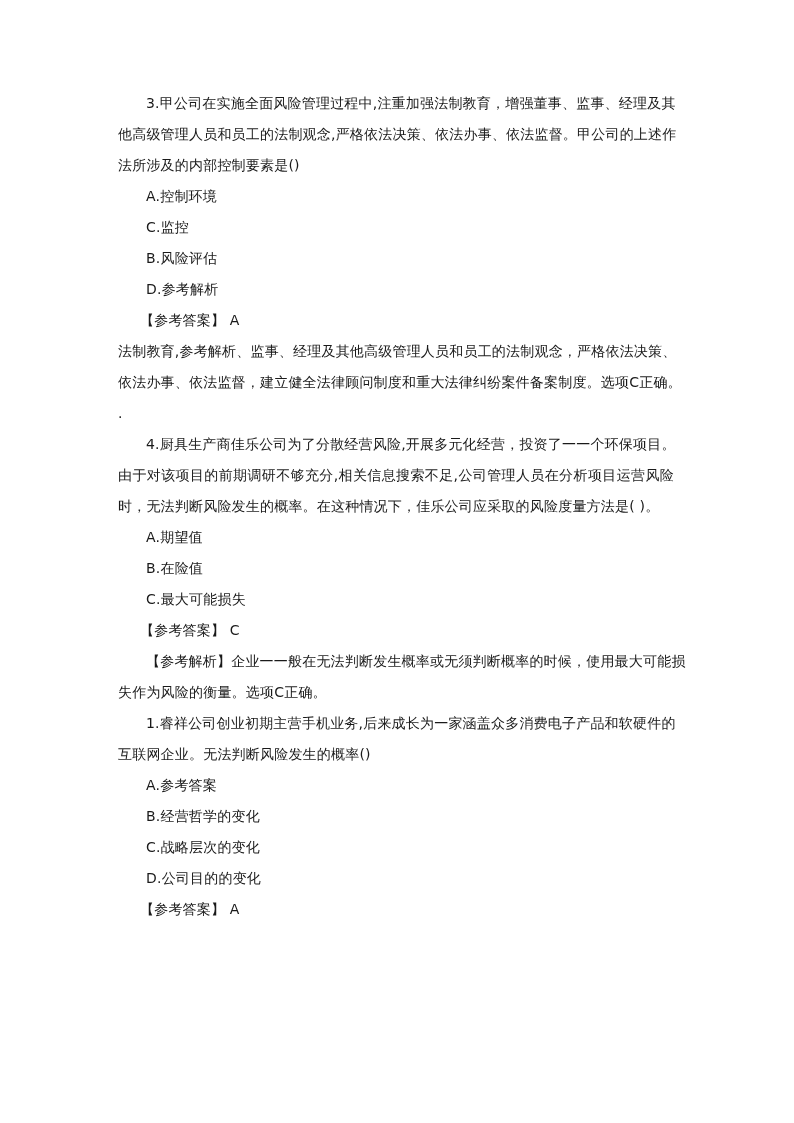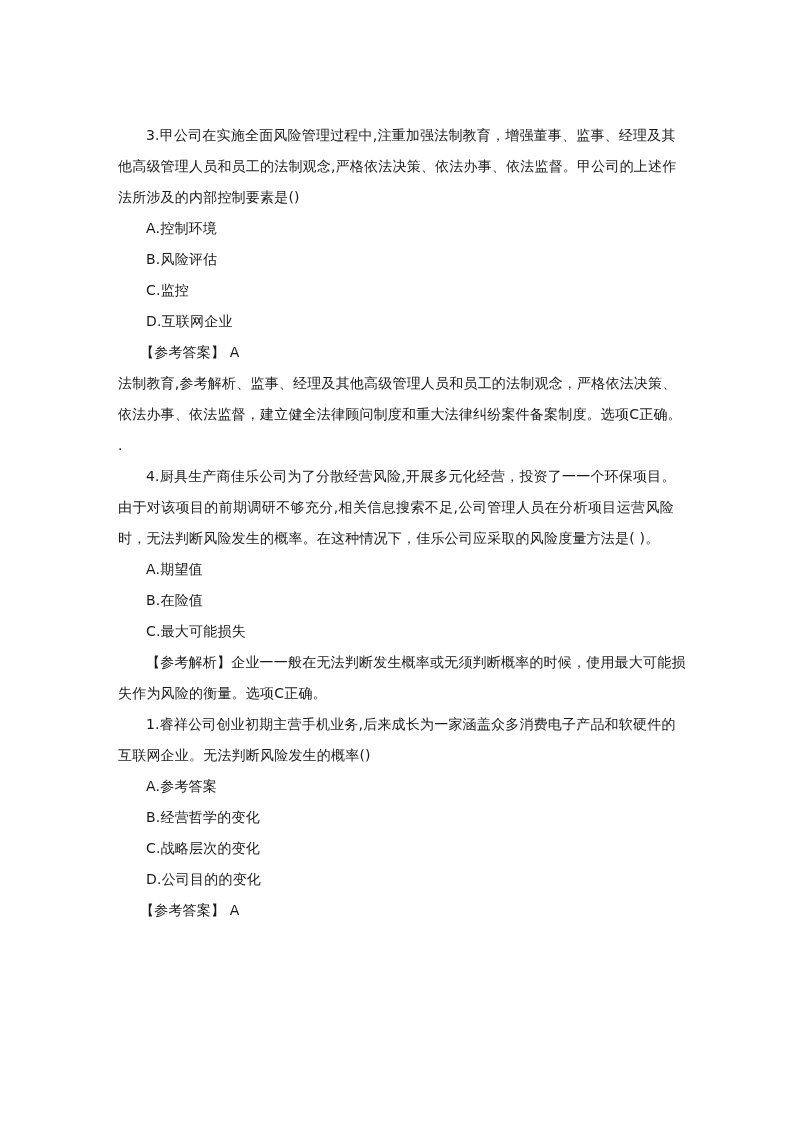--- a/index.html
+++ b/index.html
@@ -18,7 +18,7 @@
     .page {
       position: absolute;
       left: 118px;
-      top: 120px;
+      top: 88px;
       width: 556px;
     }
     .line {

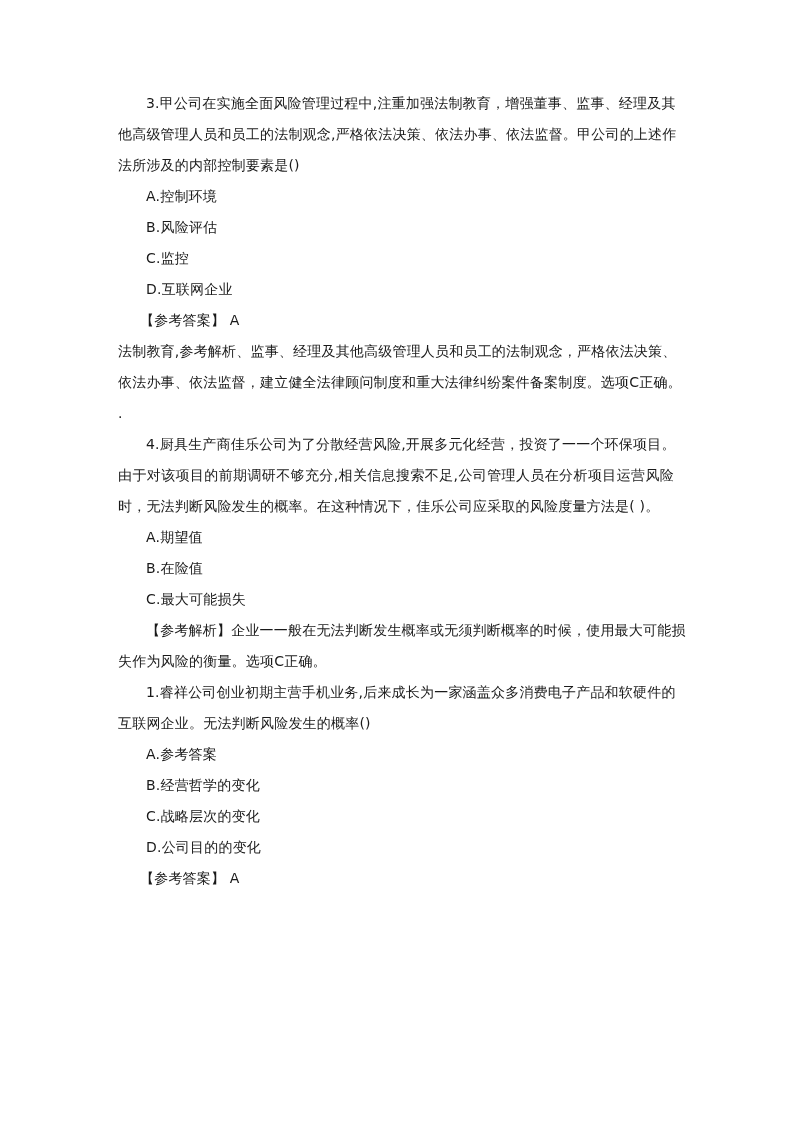--- a/index.html
+++ b/index.html
@@ -47,8 +47,8 @@
     <div class="line jline">他高级管理人员和员工的法制观念,严格依法决策、依法办事、依法监督。甲公司的上述作</div>
     <div class="line">法所涉及的内部控制要素是()</div>
     <div class="line opt">A.控制环境</div>
+    <div class="line opt">C.监控</div>
     <div class="line opt">B.风险评估</div>
-    <div class="line opt">C.监控</div>
     <div class="line opt">D.互联网企业</div>
     <div class="line ans">【参考答案】 A</div>
     <div class="line jline">法制教育,参考解析、监事、经理及其他高级管理人员和员工的法制观念，严格依法决策、</div>

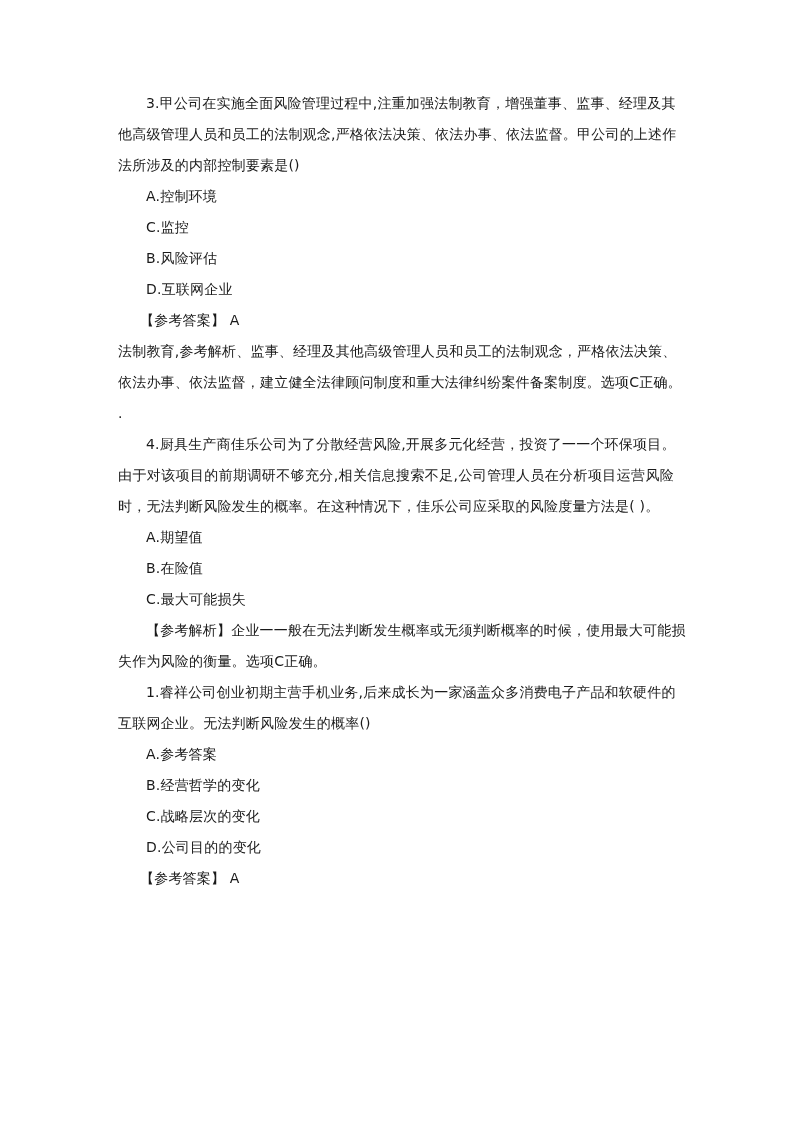--- a/index.html
+++ b/index.html
@@ -49,7 +49,7 @@
     <div class="line opt">A.控制环境</div>
     <div class="line opt">C.监控</div>
     <div class="line opt">B.风险评估</div>
-    <div class="line opt">D.互联网企业</div>
+    <div class="line opt">D.参考解析</div>
     <div class="line ans">【参考答案】 A</div>
     <div class="line jline">法制教育,参考解析、监事、经理及其他高级管理人员和员工的法制观念，严格依法决策、</div>
     <div class="line jline">依法办事、依法监督，建立健全法律顾问制度和重大法律纠纷案件备案制度。选项C正确。</div>

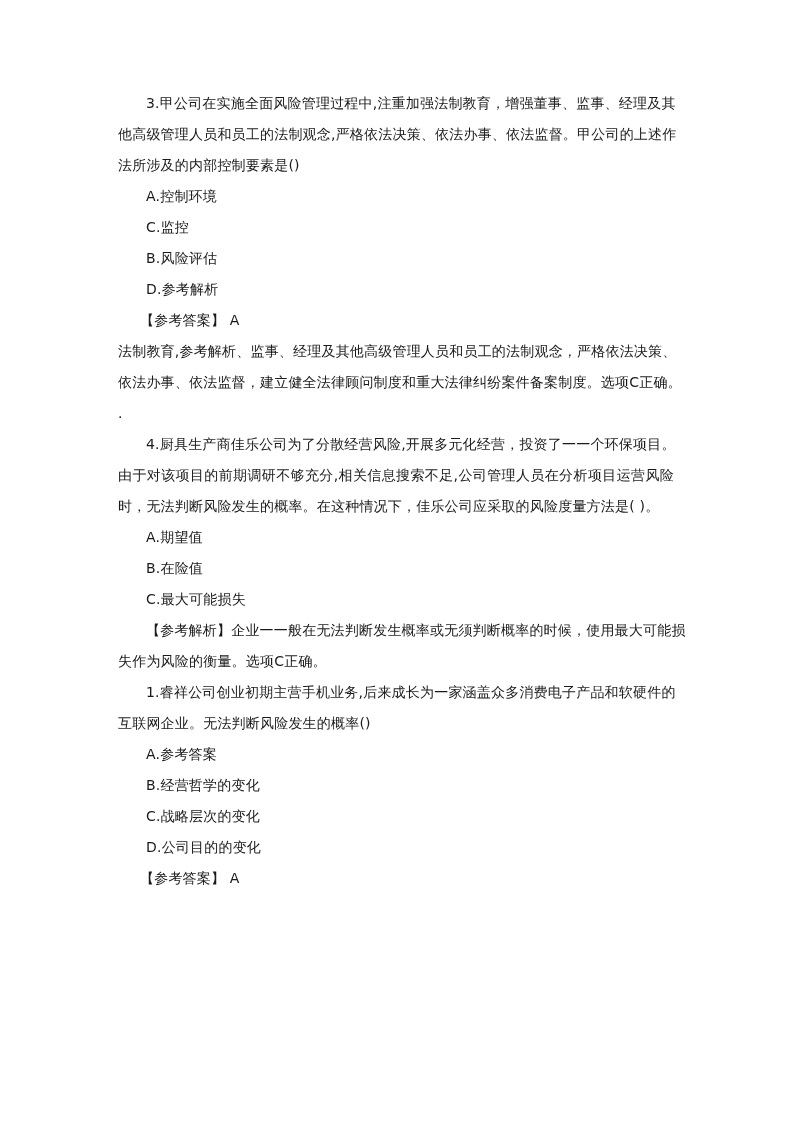--- a/index.html
+++ b/index.html
@@ -63,6 +63,7 @@
     <div class="line opt">A.期望值</div>
     <div class="line opt">B.在险值</div>
     <div class="line opt">C.最大可能损失</div>
+    <div class="line ans">【参考答案】 C</div>
     <div class="line indent jline">【参考解析】企业一一般在无法判断发生概率或无须判断概率的时候，使用最大可能损</div>
     <div class="line">失作为风险的衡量。选项C正确。</div>
   </div>

